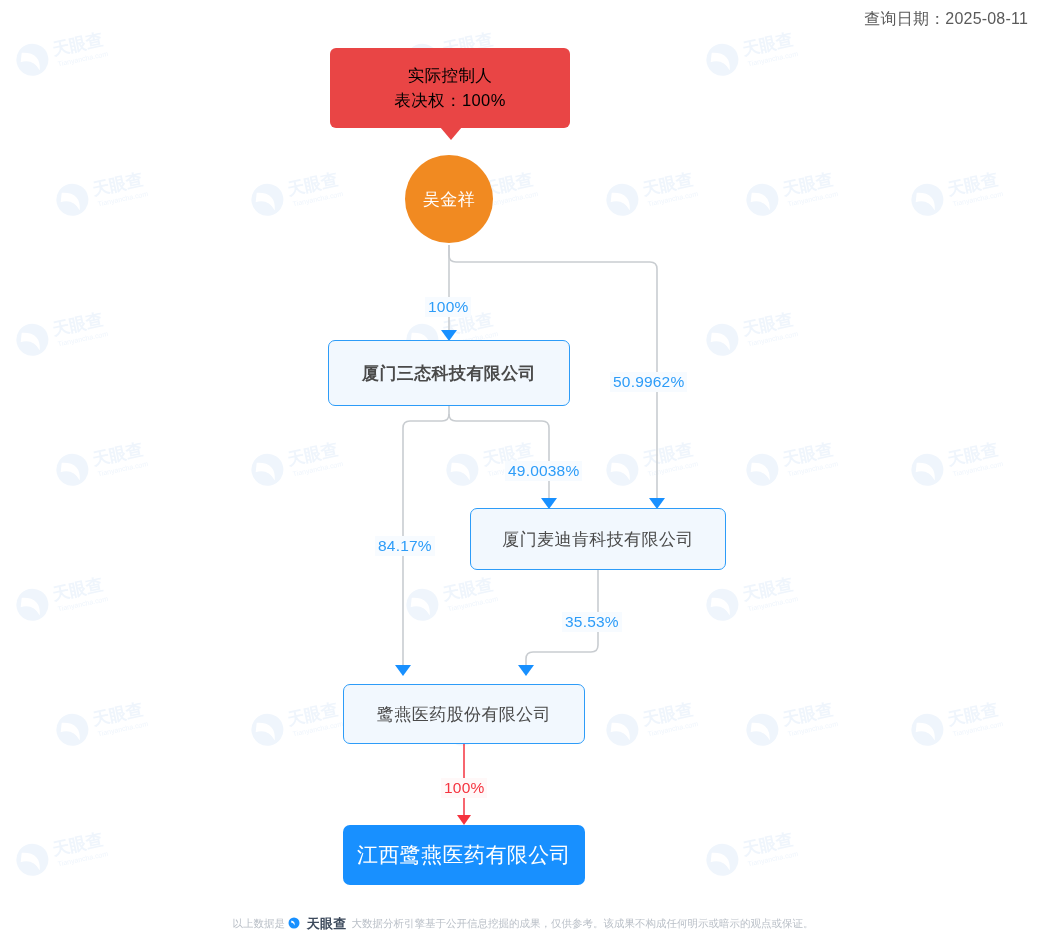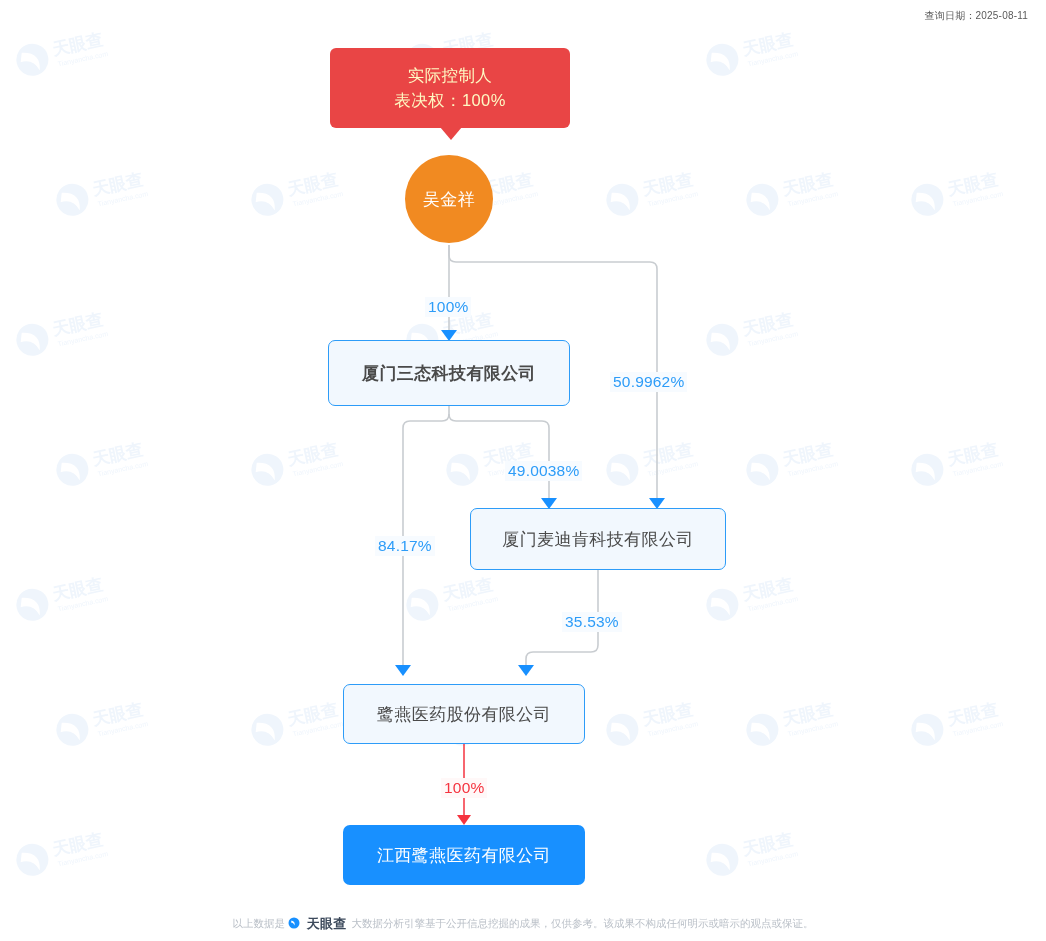--- a/index.html
+++ b/index.html
@@ -36,7 +36,7 @@
     position: absolute;
     right: 18px;
     top: 9px;
-    font-size: 10px;
+    font-size: 16px;
     color: #5a5a5a;
     letter-spacing: 0.2px;
     z-index: 5;

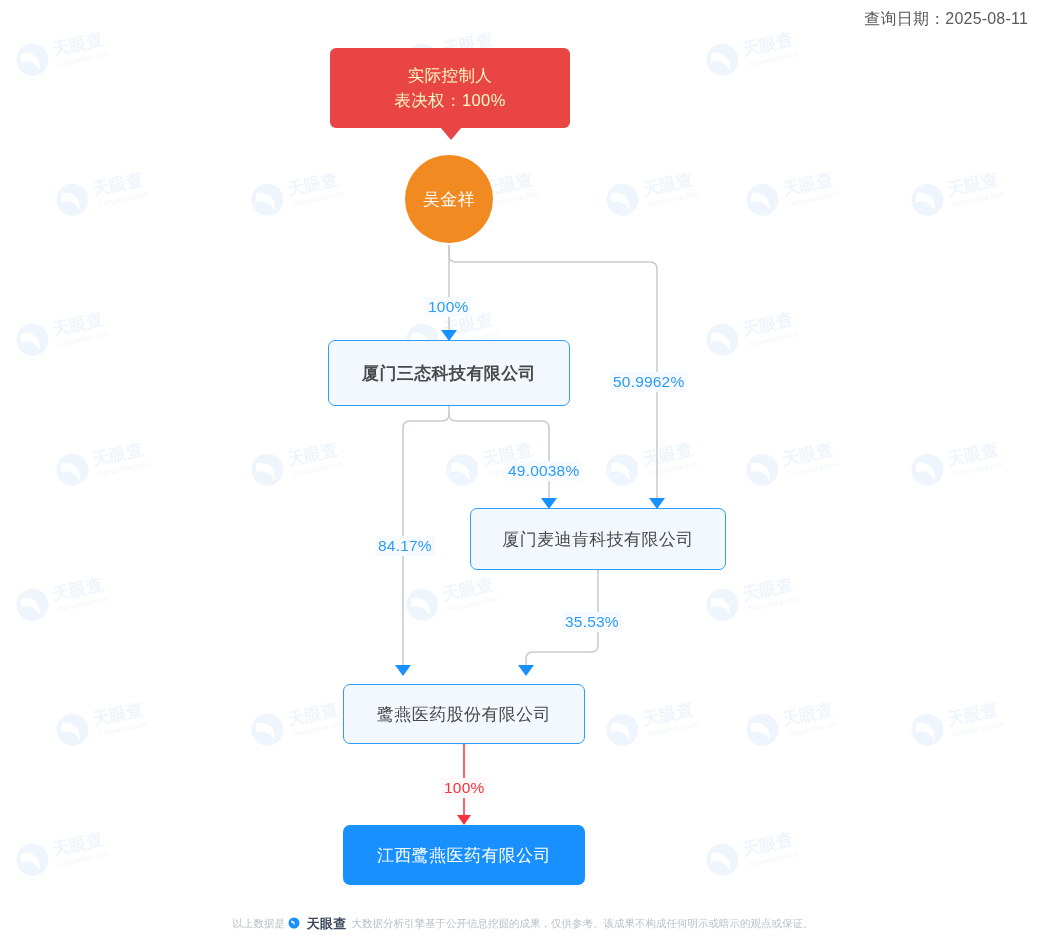--- a/index.html
+++ b/index.html
@@ -72,7 +72,7 @@
     background: #e94545;
     border-radius: 6px;
     flex-direction: column;
-    color: #fef9c3;
+    color: #000000;
     font-size: 16.5px;
     line-height: 25px;
     letter-spacing: 0.4px;

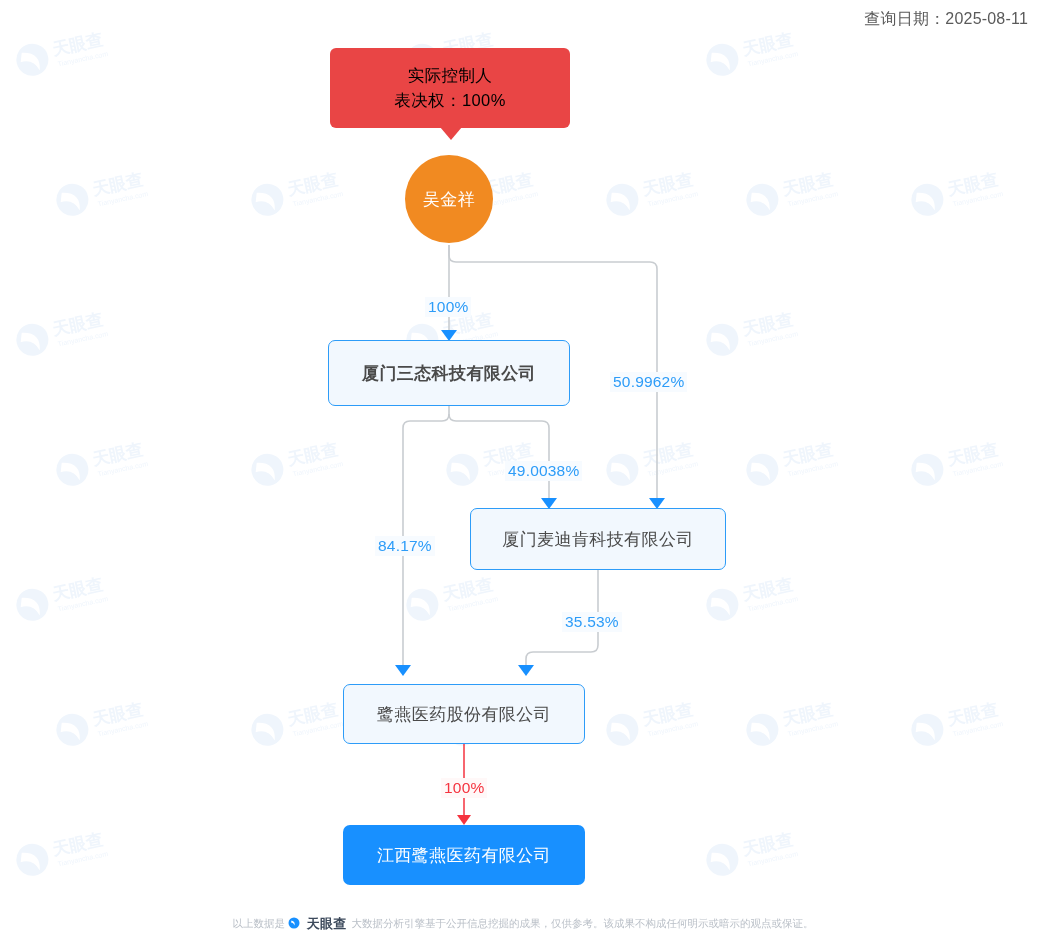--- a/index.html
+++ b/index.html
@@ -124,7 +124,7 @@
     background: #1890ff;
     border-radius: 7px;
     color: #ffffff;
-    font-size: 17px;
+    font-size: 21px;
     letter-spacing: 0.4px;
   }
 

